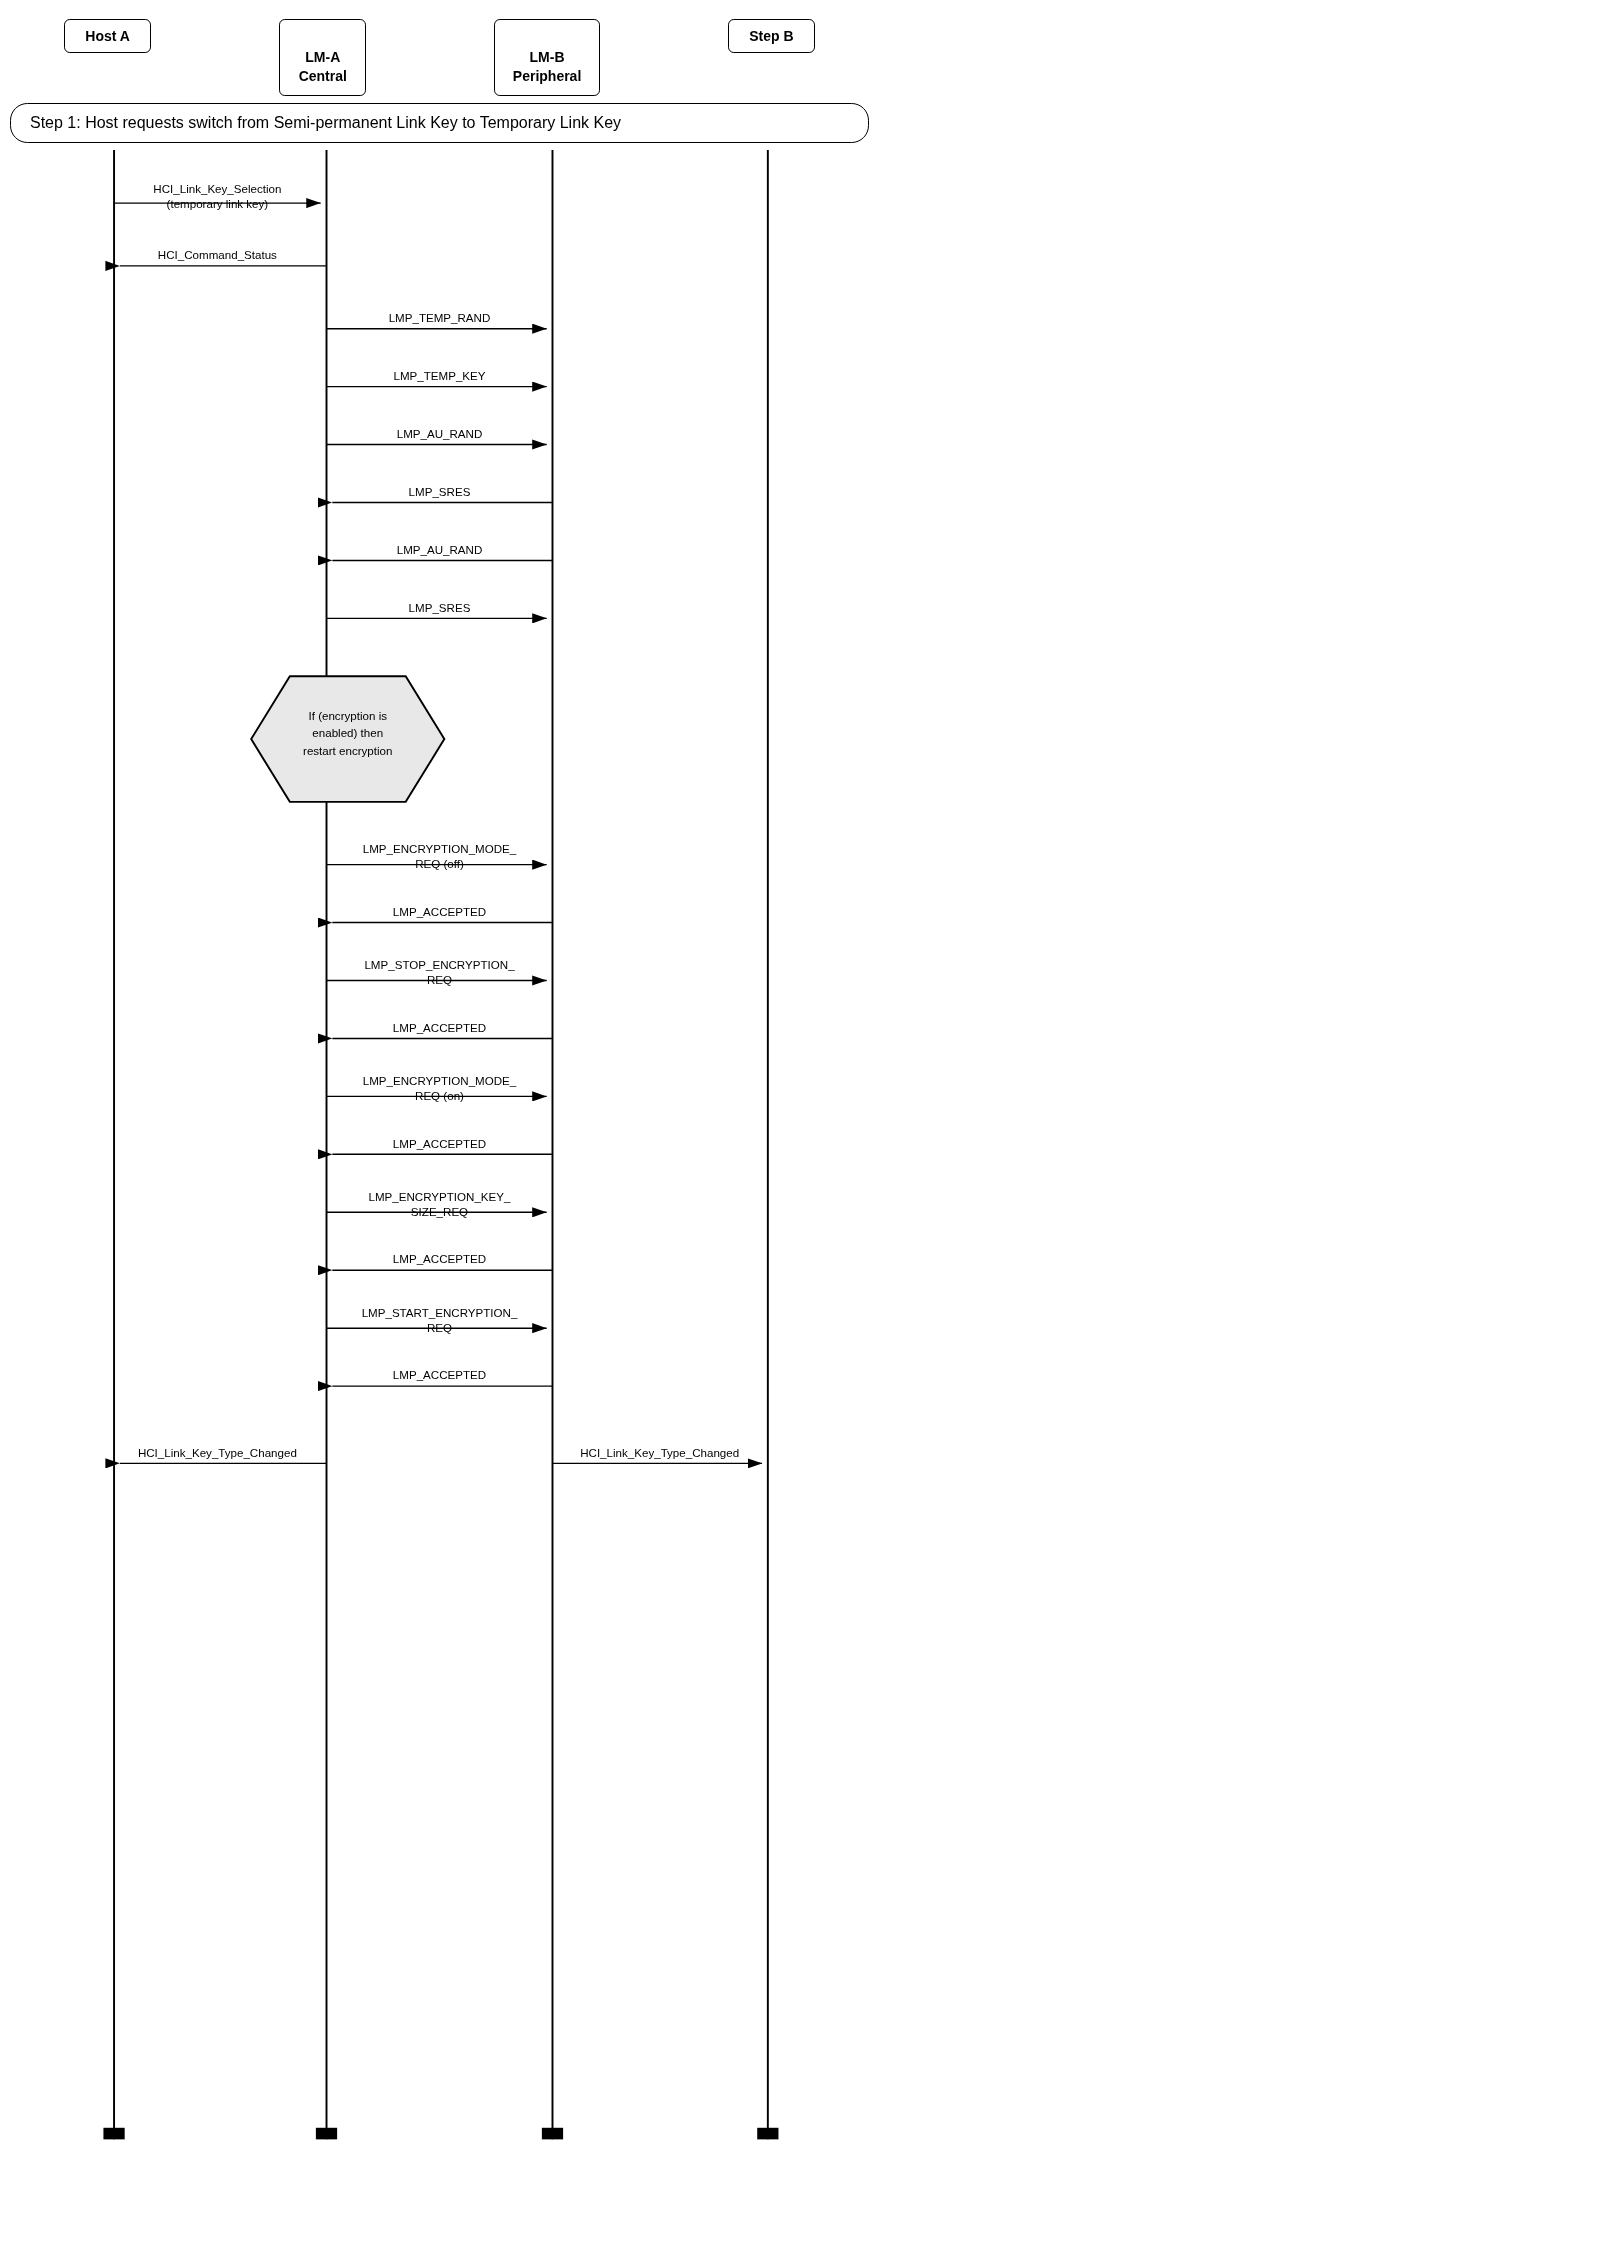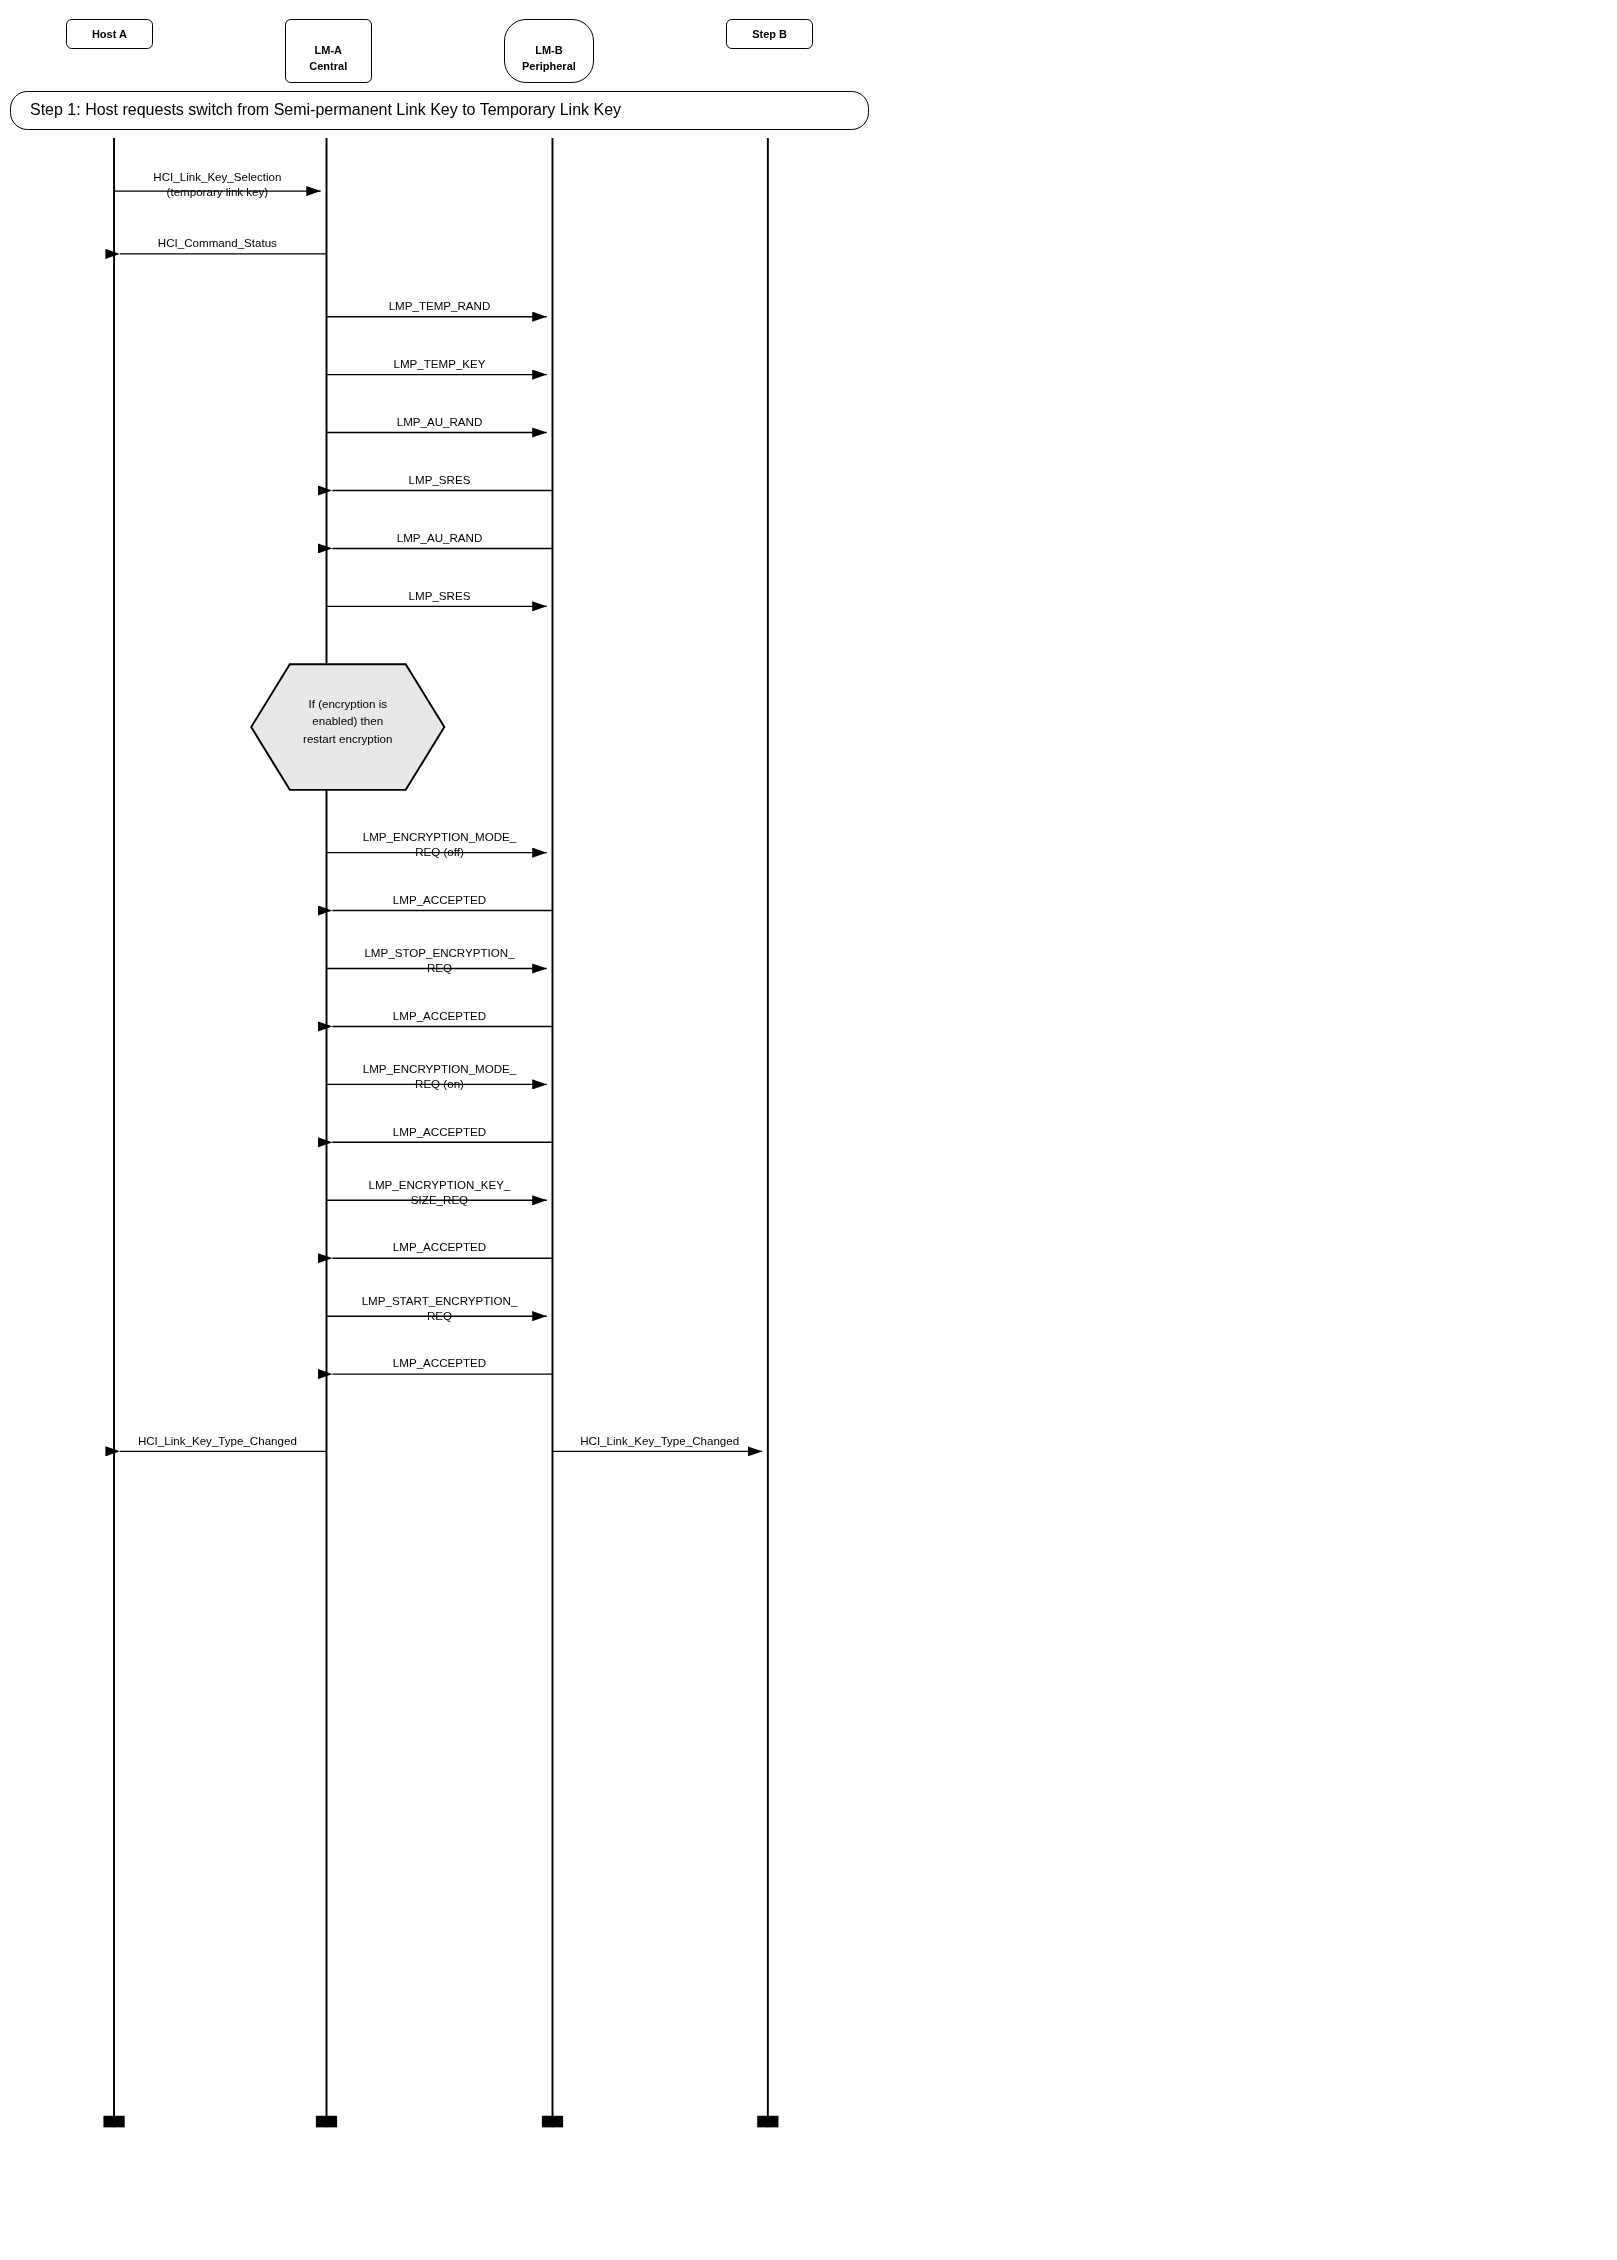--- a/index.html
+++ b/index.html
@@ -24,7 +24,7 @@
       border-radius: 5.8px;
       padding: 7.7px 17.4px;
       text-align: center;
-      font-size: 11px;
+      font-size: 14px;
       font-weight: bold;
       background: #fff;
       min-width: 87px;

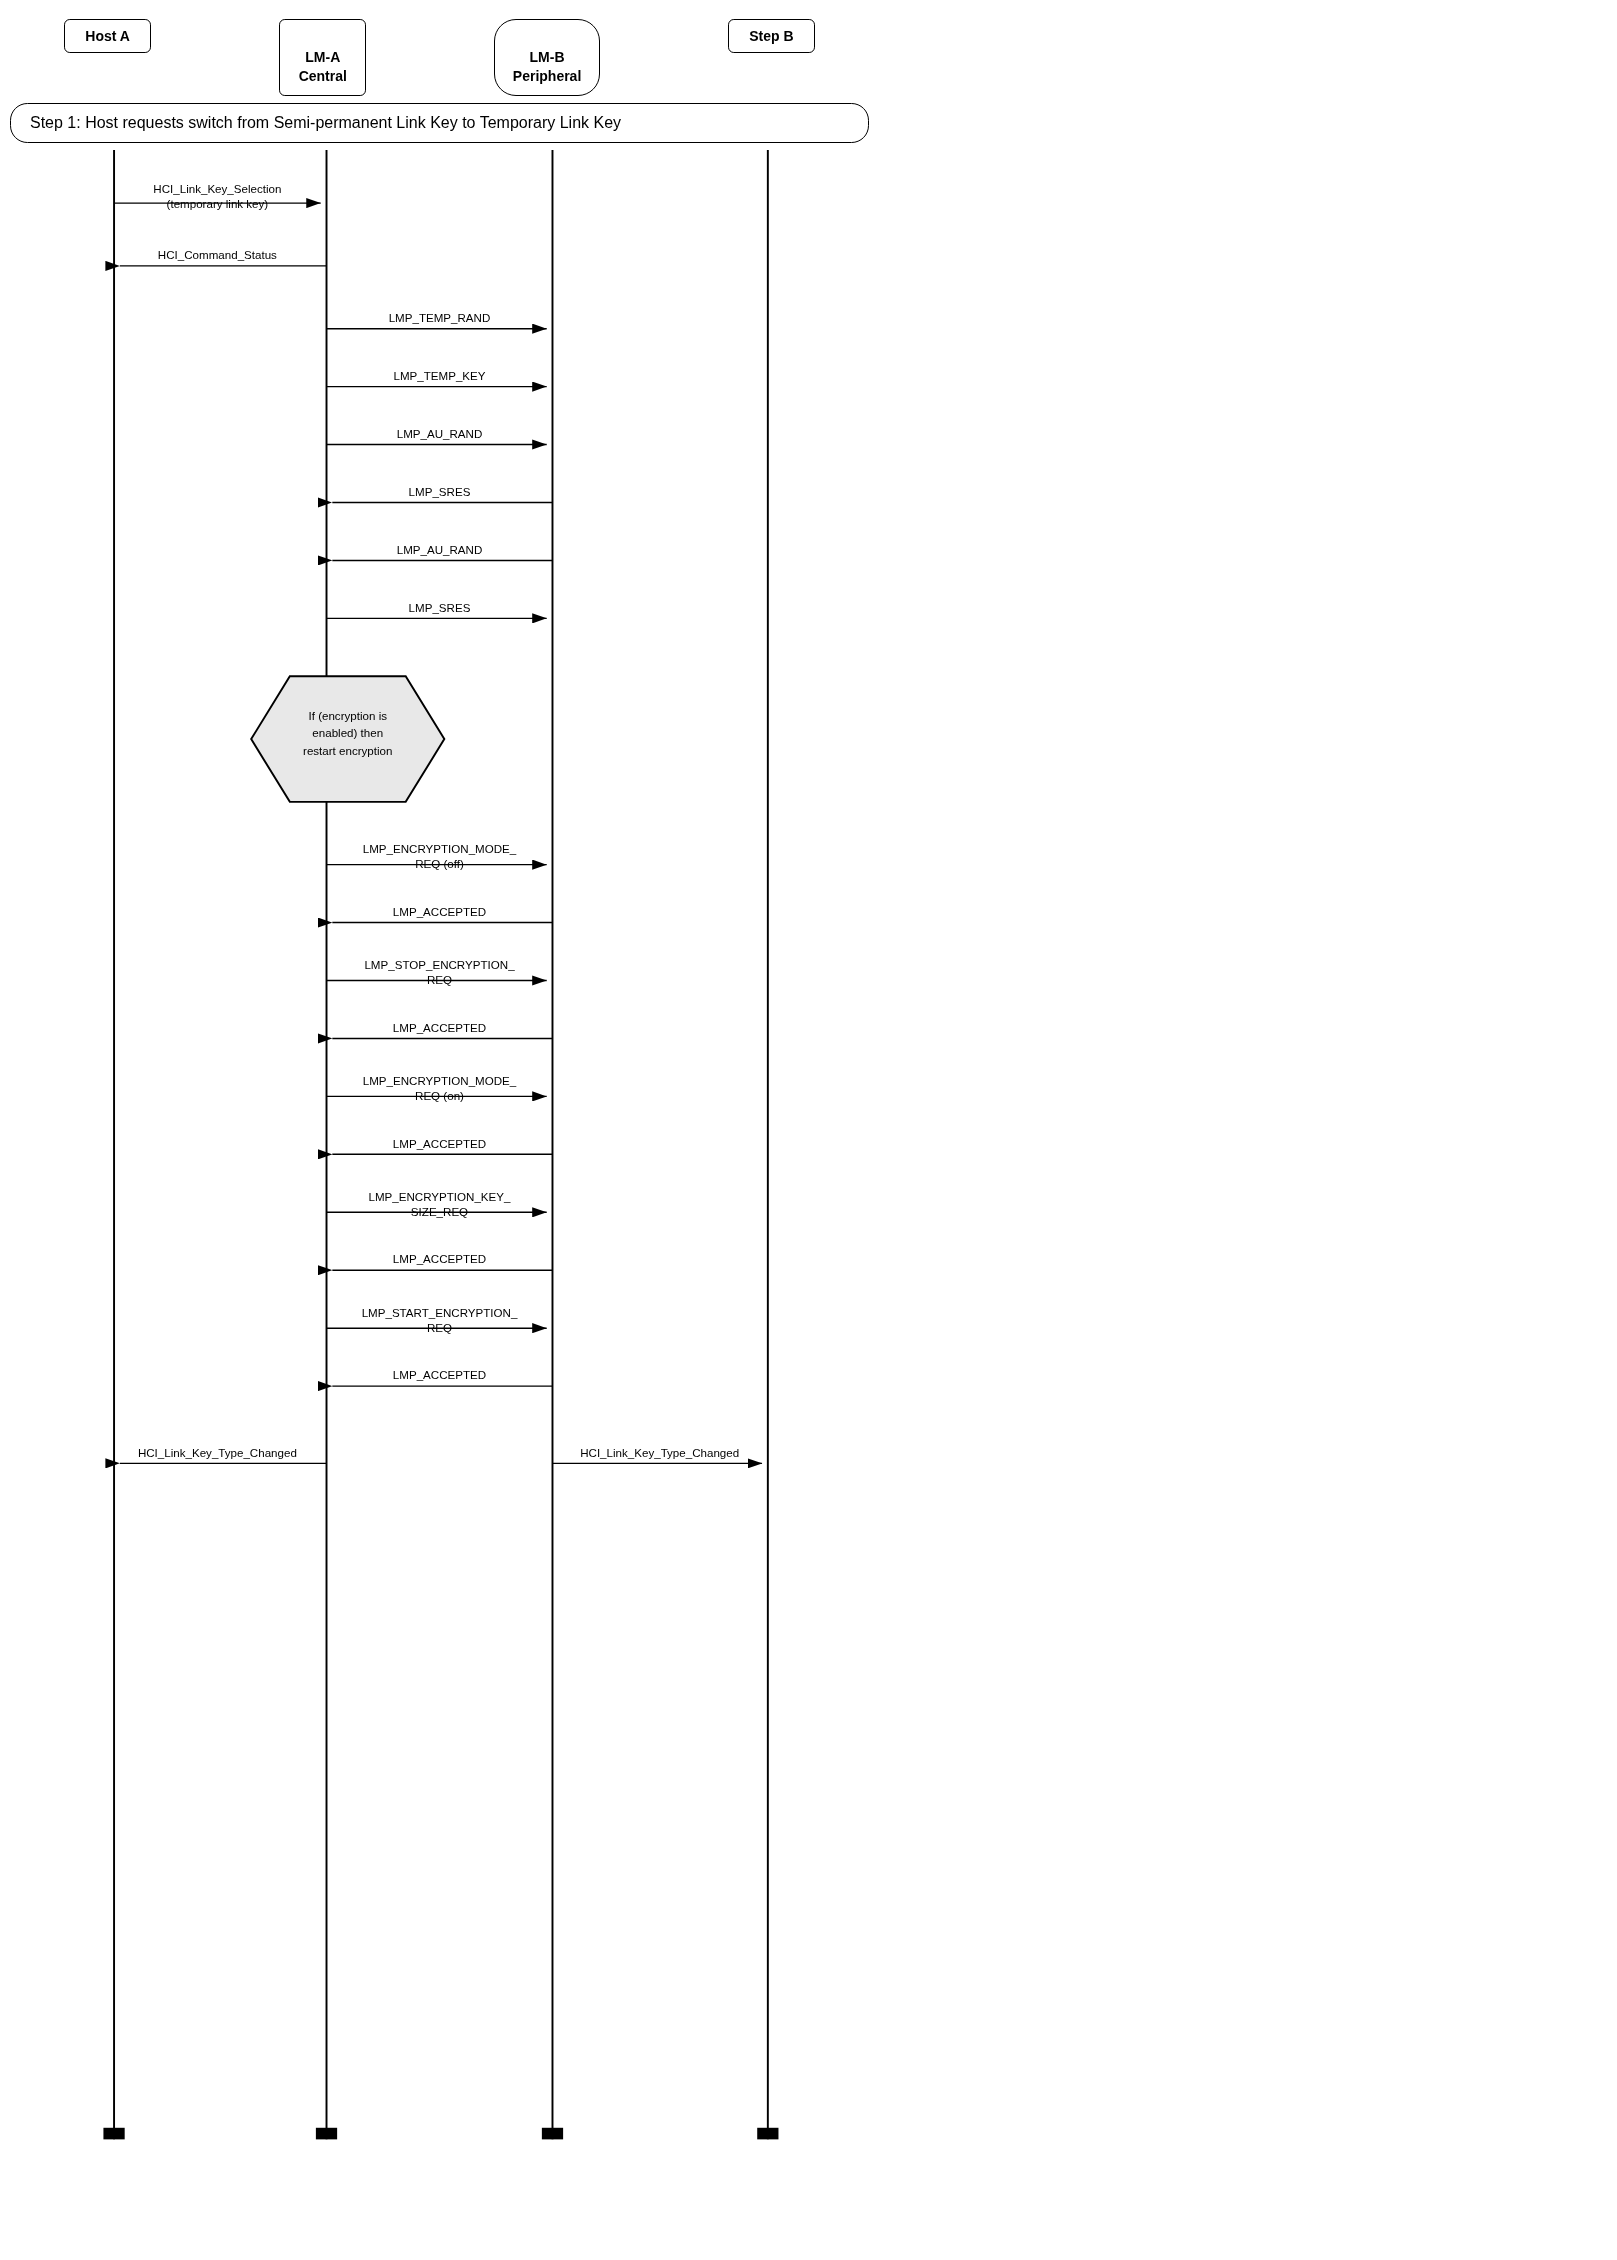--- a/index.html
+++ b/index.html
@@ -55,7 +55,7 @@
     <div class="participant-box" style="white-space:pre-line; line-height:1.4;">
       <span>LM-A<br>Central</span>
     </div>
-    <div class="participant-box" style="white-space:pre-line; line-height:1.4;border-radius:22px;">
+    <div class="participant-box" style="white-space:pre-line; line-height:1.4;">
       <span>LM-B<br>Peripheral</span>
     </div>
     <div class="participant-box">

